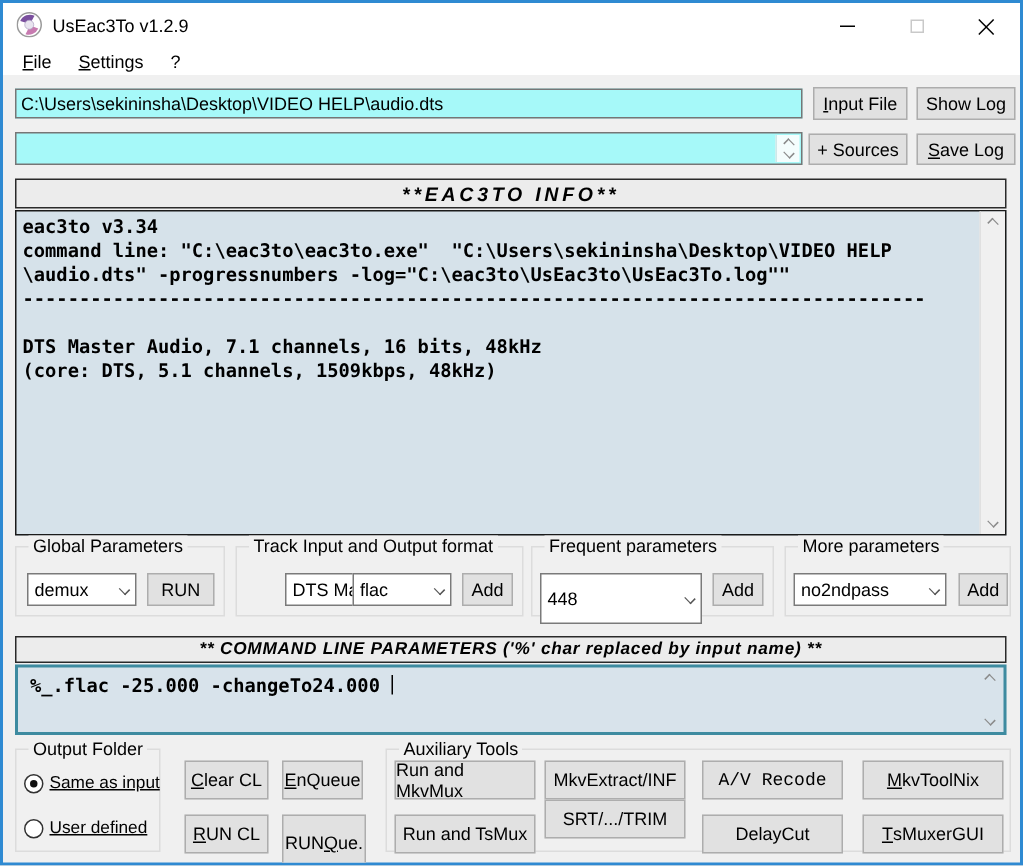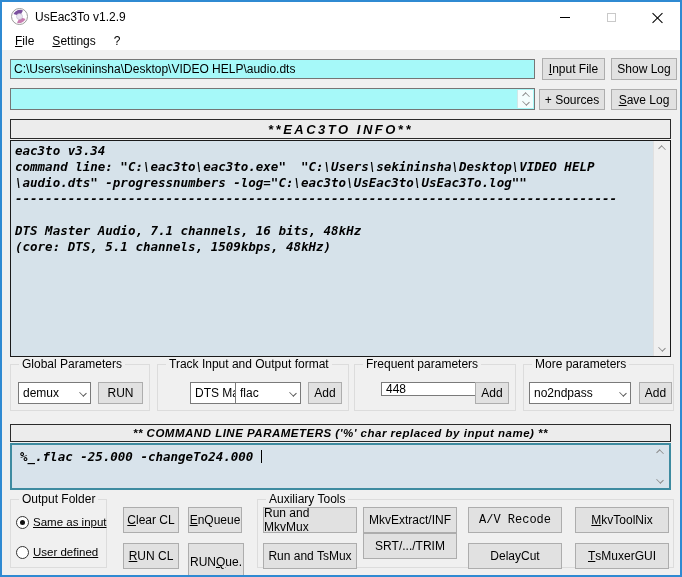--- a/index.html
+++ b/index.html
@@ -65,7 +65,7 @@
   .info-area { left:8px; top:138px; width:661px; height:217px; background:#d6e2ea;
                border:1px solid #1a1a1a; }
   .mono { font-family:"DejaVu Sans Mono", monospace; font-weight:bold; font-size:12.5px;
-          line-height:16px; white-space:pre-wrap;font-style:italic; }
+          line-height:16px; white-space:pre-wrap; }
   .info-text { position:absolute; left:4px; top:2px; right:22px; bottom:2px; overflow:hidden; }
   .v-scrollbar { position:absolute; right:0; top:0; bottom:0; width:17px; background:#f0f0f0;
                  border-left:1px solid #e0e0e0; display:flex; flex-direction:column;

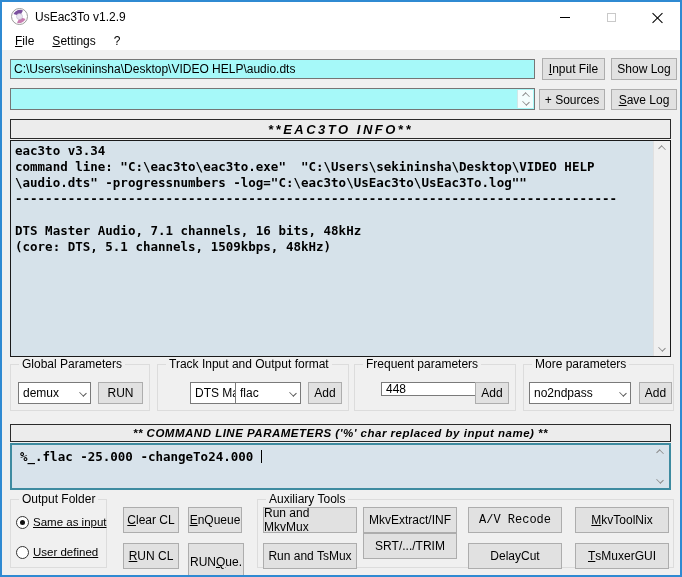--- a/index.html
+++ b/index.html
@@ -88,7 +88,7 @@
   .dd-dts   { left:161px; top:380px; width:67px;  height:22px;margin-left:27px; }
   .dd-flac  { left:233px; top:380px; width:66px;  height:22px; }
   .b-add1   { left:306px; top:380px; width:34px;  height:22px; }
-  .dd-448   { left:358px; top:380px; width:108px; height:14px;margin-left:21px; }
+  .dd-448   { left:358px; top:380px; width:108px; height:34px; }
   .b-add2   { left:473px; top:380px; width:34px;  height:22px; }
   .dd-no2nd { left:527px; top:380px; width:102px; height:22px; }
   .b-add3   { left:637px; top:380px; width:33px;  height:22px; }

